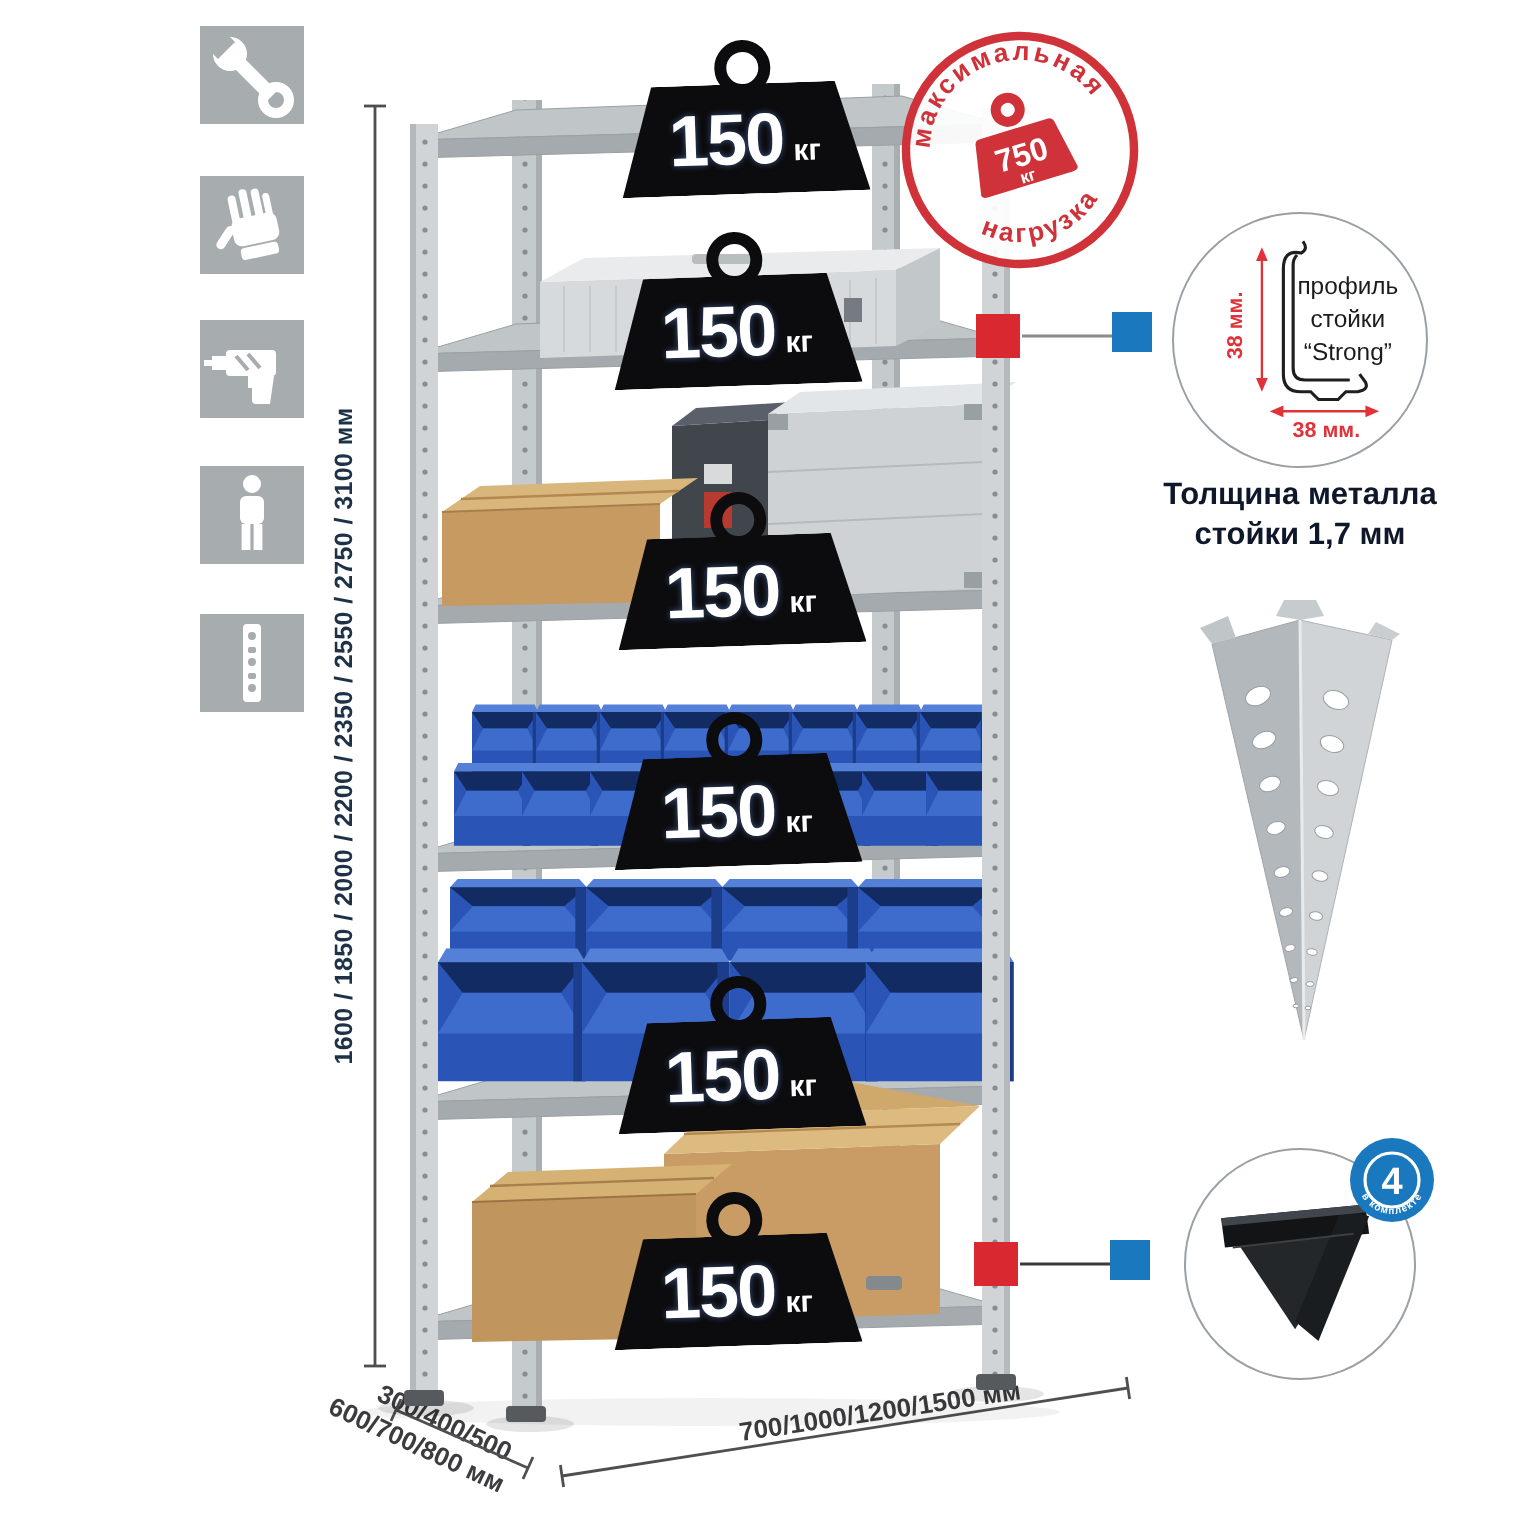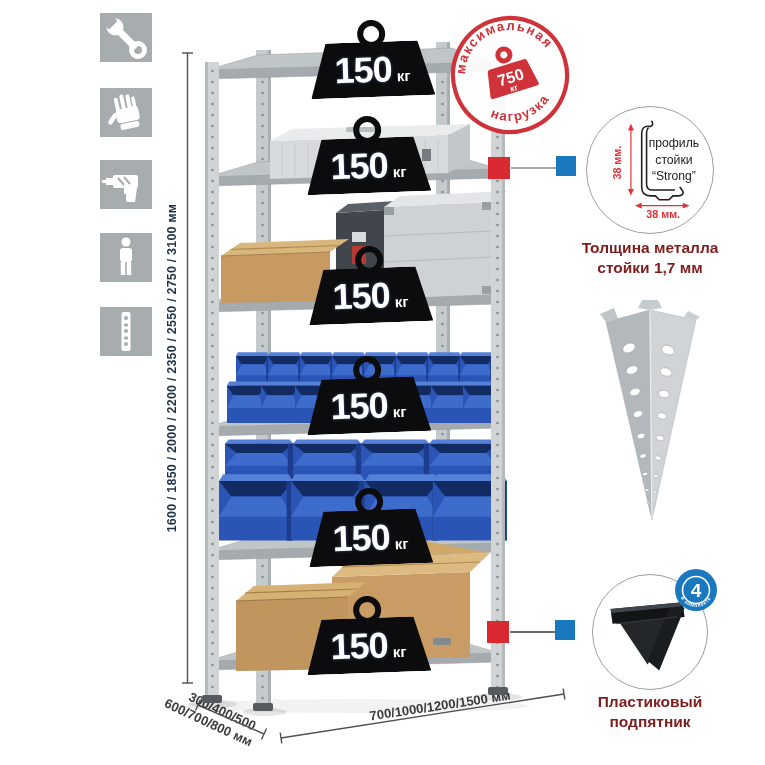--- a/index.html
+++ b/index.html
@@ -36,7 +36,7 @@
   
   .detail-circle{position:absolute;border:1.5px solid #9aa0a4;border-radius:50%;background:#fff;
                  box-sizing:border-box;}
-  .cap{position:absolute;text-align:center;color:#7f1d1d;font-size:15.5px;font-weight:bold;line-height:1.32;}
+  .cap{position:absolute;text-align:center;color:#0f172a;font-size:15.5px;font-weight:bold;line-height:1.32;}
   .ptxt{font-size:12.5px;fill:#1c1c1c;text-anchor:middle;}
   .rtxt{font-size:11px;font-weight:bold;fill:#e03238;text-anchor:middle;}
   .layer{position:absolute;left:0;top:0;}

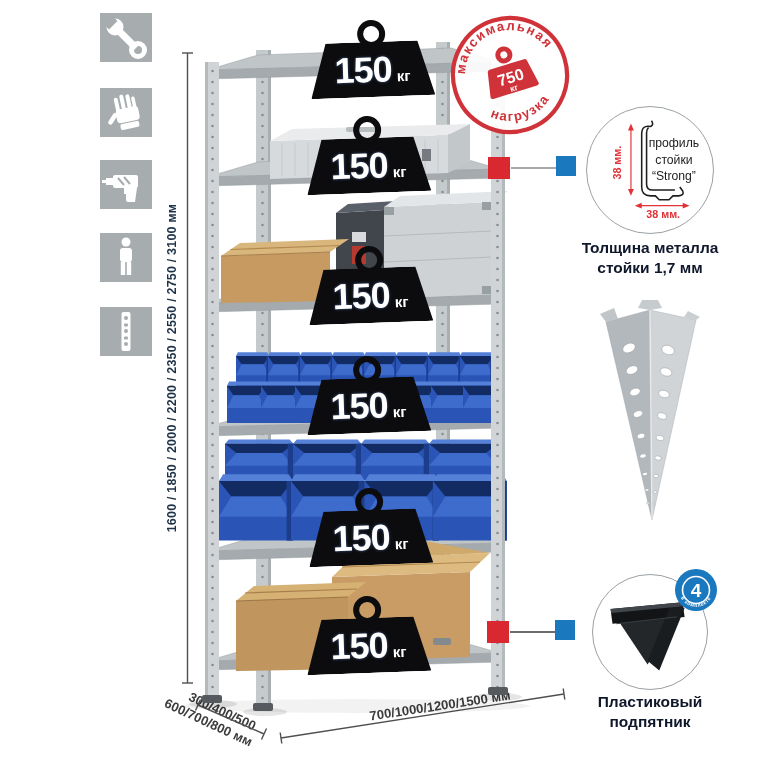--- a/index.html
+++ b/index.html
@@ -379,10 +379,6 @@
     <path id="badgeArc" d="M5,22 a17,17 0 0,0 34,0" fill="none"></path>
     <text font-size="5" font-weight="bold" fill="#ffffff" letter-spacing="0.6"><textPath href="#badgeArc" xlink:href="#badgeArc" startOffset="50%" text-anchor="middle">в комплекте</textPath></text>
   </svg>
-  <div class="cap" style="left:573px;top:692px;width:154px">
-    <div>Пластиковый</div>
-    <div>подпятник</div>
-  </div>
 
   <div class="hlabel">1600 / 1850 / 2000 / 2200 / 2350 / 2550 / 2750 / 3100 мм</div>
   <div class="dlabel">

